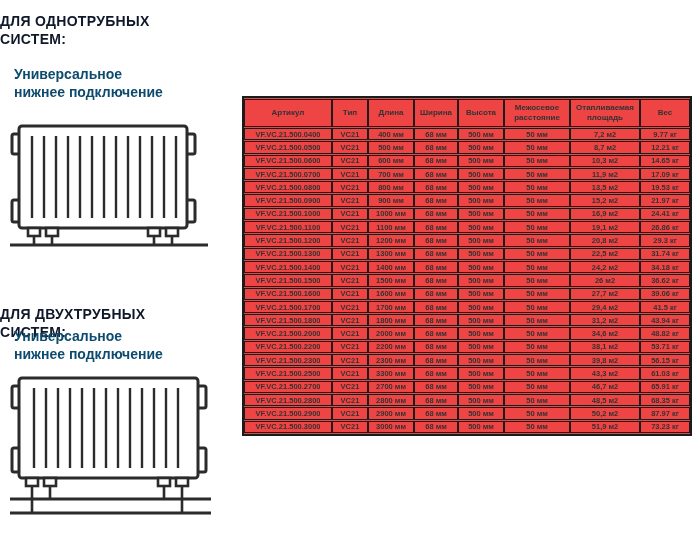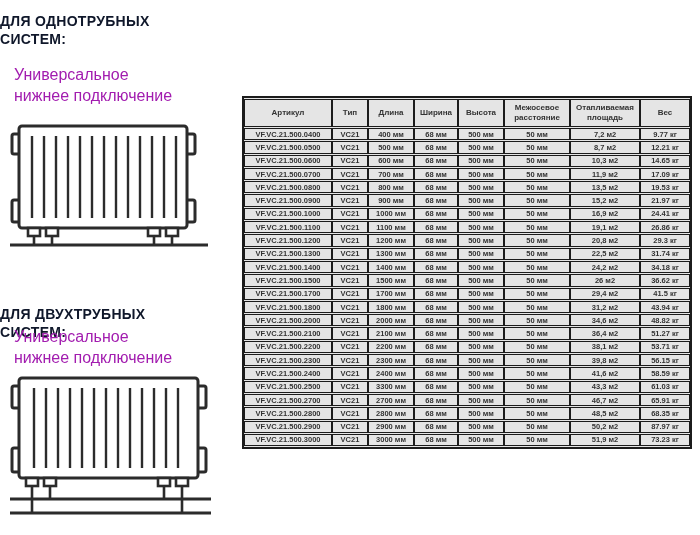--- a/index.html
+++ b/index.html
@@ -14,7 +14,7 @@
   }
   .sub-heading{
     position:absolute;left:14px;width:220px;text-align:left;
-    font-size:16px;font-weight:normal;color:#a21caf;line-height:1.3;
+    font-size:14px;font-weight:bold;color:#0c4a6e;line-height:1.3;
   }
   #heading-one{top:12px;}
   #sub-one{top:65px;}

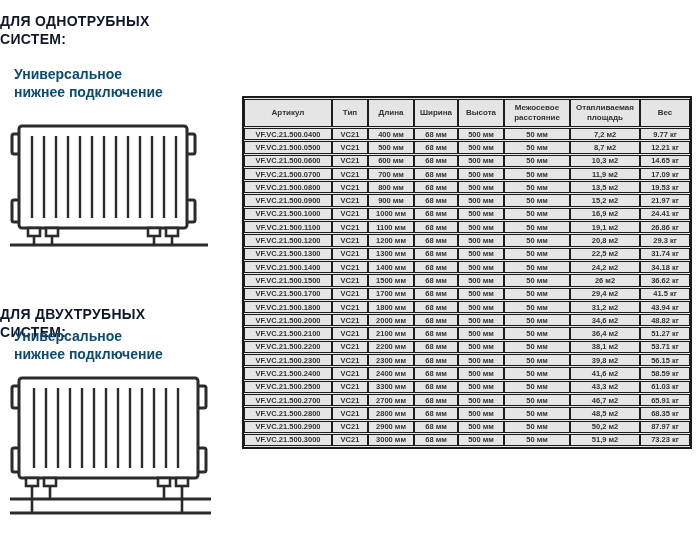--- a/index.html
+++ b/index.html
@@ -27,7 +27,7 @@
   .table-wrap{position:absolute;left:242px;top:96px;width:446px;}
   table.spec{
     border-collapse:separate;border-spacing:0 1px;table-layout:fixed;
-    width:446px;border:2px solid #1c1c1c;background:#e5e5e5;
+    width:446px;border:2px solid #1c1c1c;background:#ef4444;
   }
   table.spec th, table.spec td{
     border:1.5px solid #1c1c1c;text-align:center;vertical-align:middle;

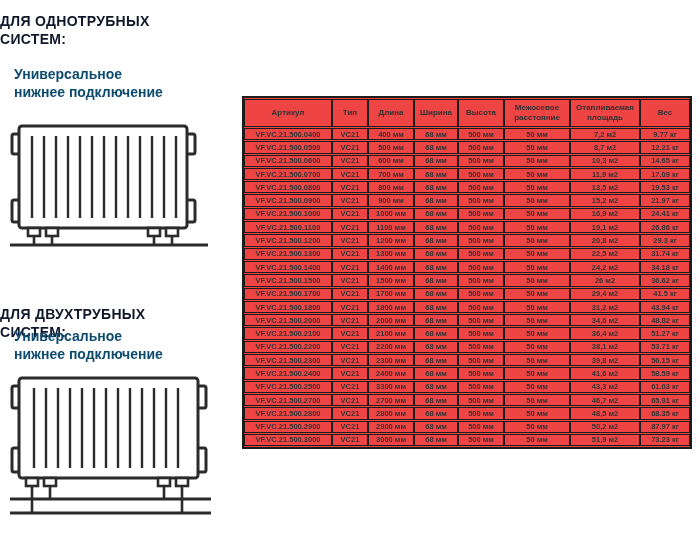--- a/index.html
+++ b/index.html
@@ -288,6 +288,16 @@
           <td>36.62 кг</td>
         </tr>
         <tr>
+          <td>VF.VC.21.500.1600</td>
+          <td>VC21</td>
+          <td>1600 мм</td>
+          <td>68 мм</td>
+          <td>500 мм</td>
+          <td>50 мм</td>
+          <td>27,7 м2</td>
+          <td>39.06 кг</td>
+        </tr>
+        <tr>
           <td>VF.VC.21.500.1700</td>
           <td>VC21</td>
           <td>1700 мм</td>

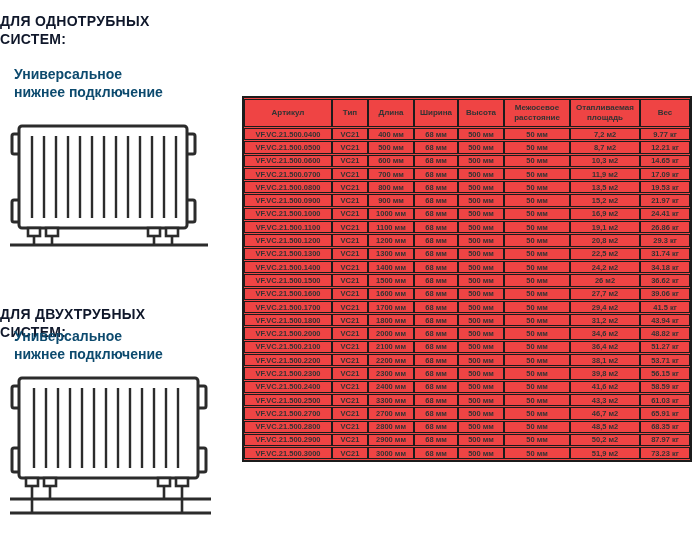--- a/index.html
+++ b/index.html
@@ -328,16 +328,6 @@
           <td>48.82 кг</td>
         </tr>
         <tr>
-          <td>VF.VC.21.500.2100</td>
-          <td>VC21</td>
-          <td>2100 мм</td>
-          <td>68 мм</td>
-          <td>500 мм</td>
-          <td>50 мм</td>
-          <td>36,4 м2</td>
-          <td>51.27 кг</td>
-        </tr>
-        <tr>
           <td>VF.VC.21.500.2200</td>
           <td>VC21</td>
           <td>2200 мм</td>

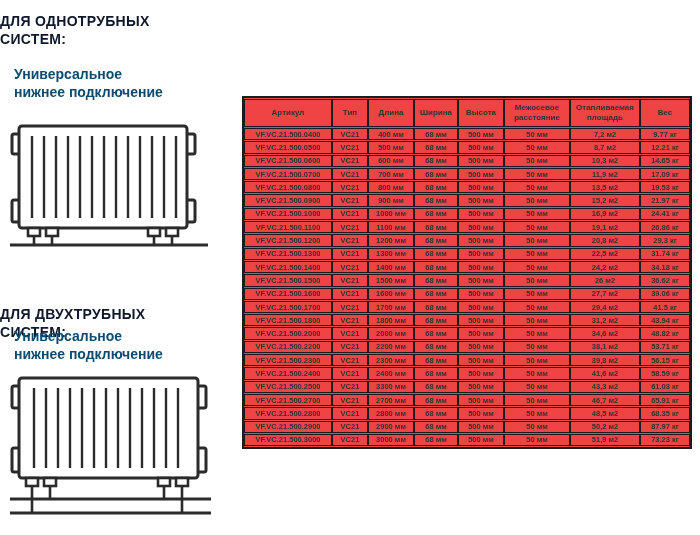--- a/index.html
+++ b/index.html
@@ -348,16 +348,6 @@
           <td>56.15 кг</td>
         </tr>
         <tr>
-          <td>VF.VC.21.500.2400</td>
-          <td>VC21</td>
-          <td>2400 мм</td>
-          <td>68 мм</td>
-          <td>500 мм</td>
-          <td>50 мм</td>
-          <td>41,6 м2</td>
-          <td>58.59 кг</td>
-        </tr>
-        <tr>
           <td>VF.VC.21.500.2500</td>
           <td>VC21</td>
           <td>3300 мм</td>

